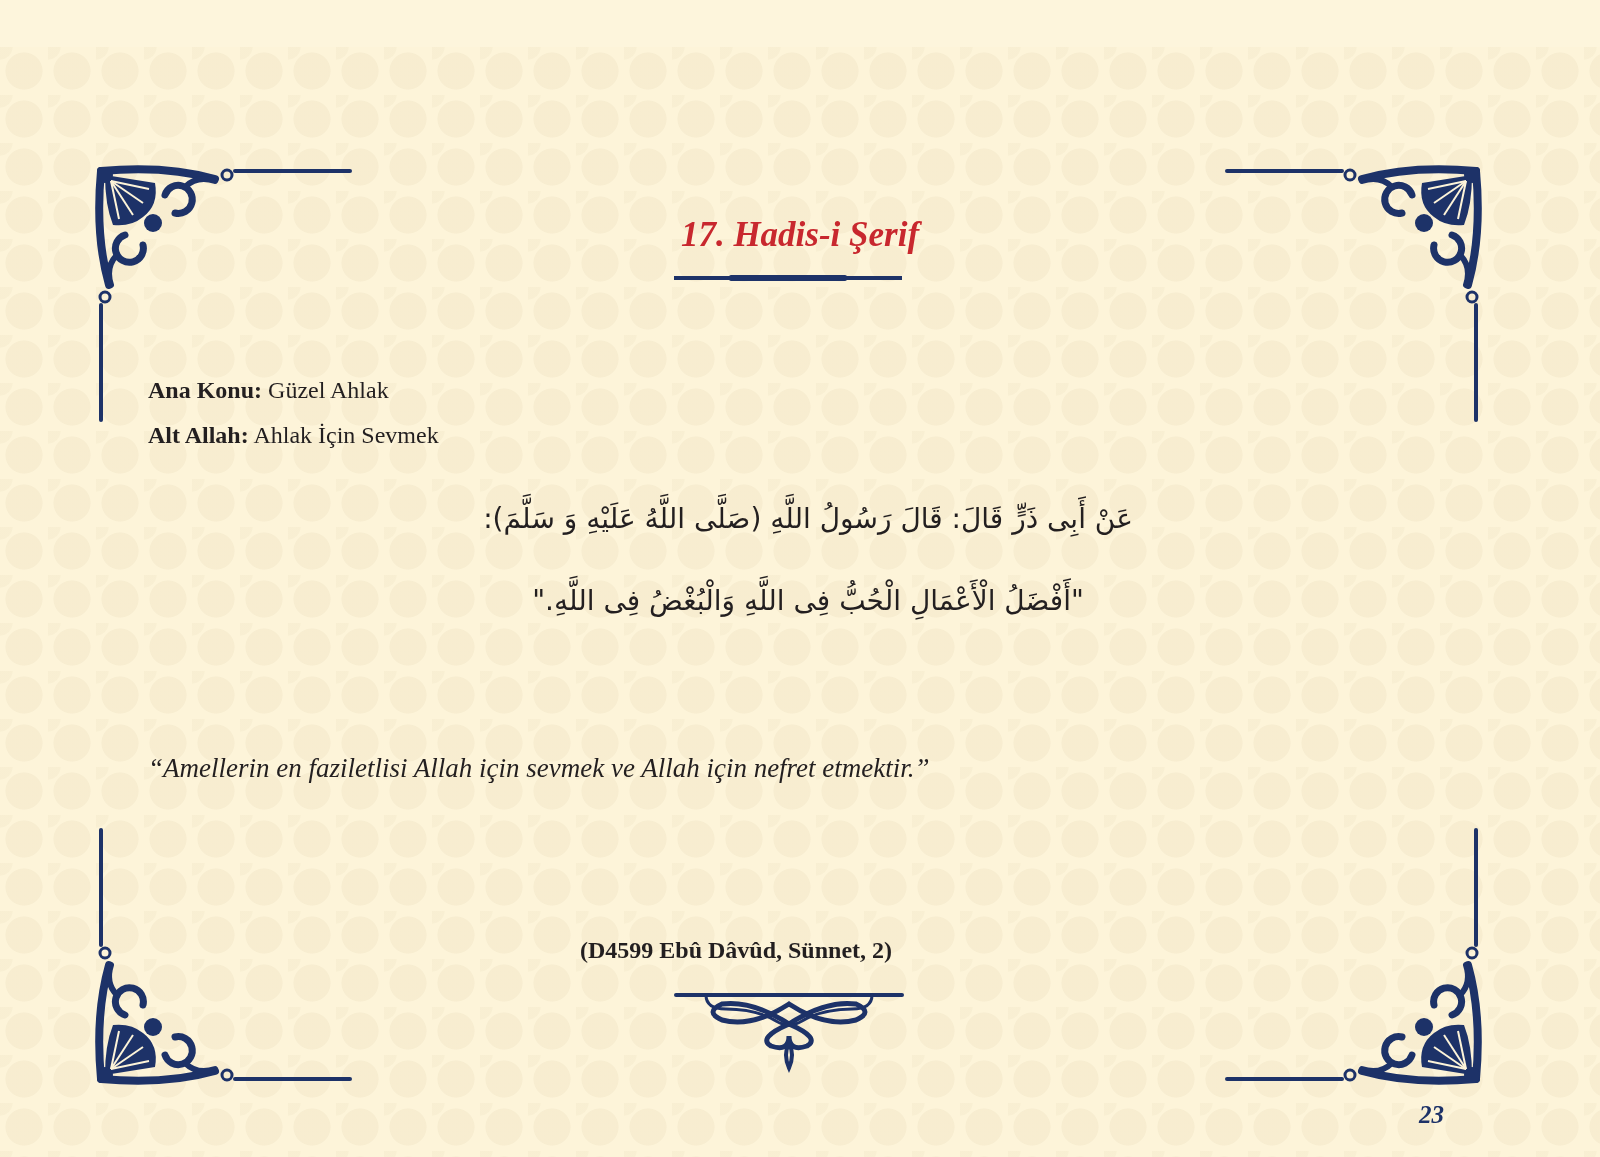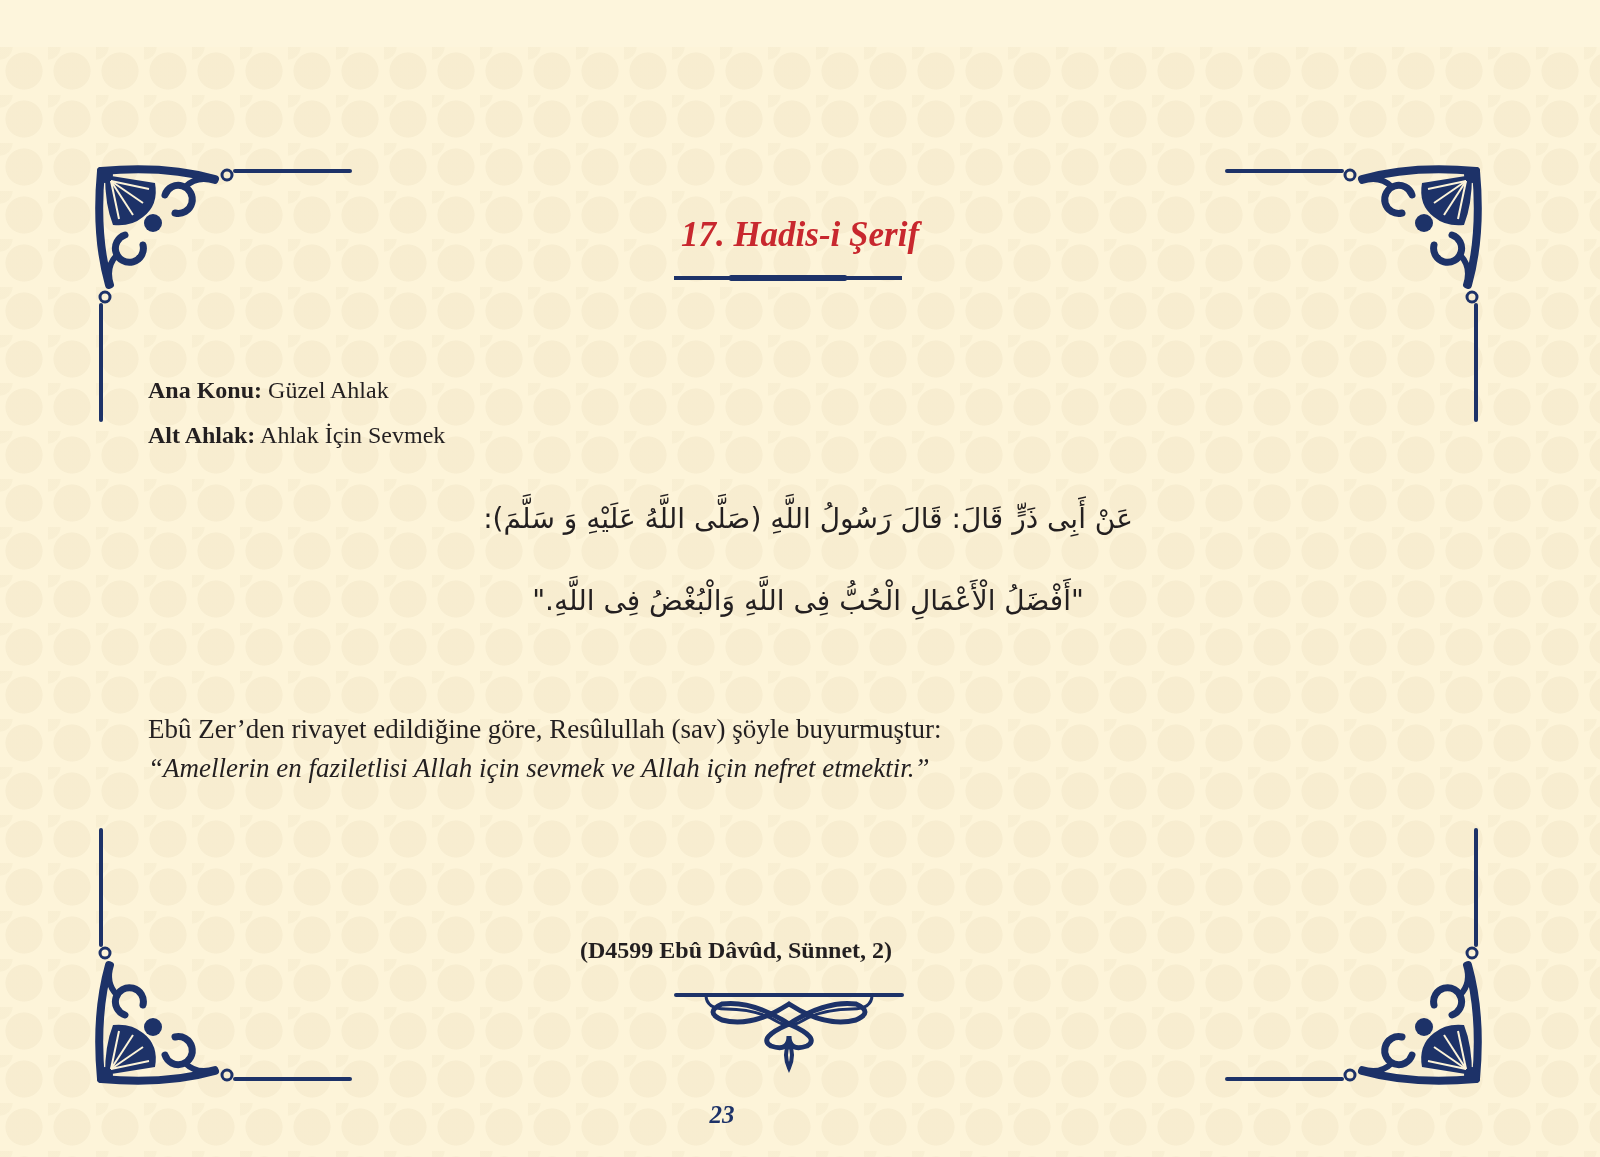--- a/index.html
+++ b/index.html
@@ -198,7 +198,7 @@
     <span>Güzel Ahlak</span>
   </div>
   <div class="topic topic-2">
-    <b>Alt Ahlak:</b>
+    <b>Alt Allah:</b>
     <span>Ahlak İçin Sevmek</span>
   </div>
 

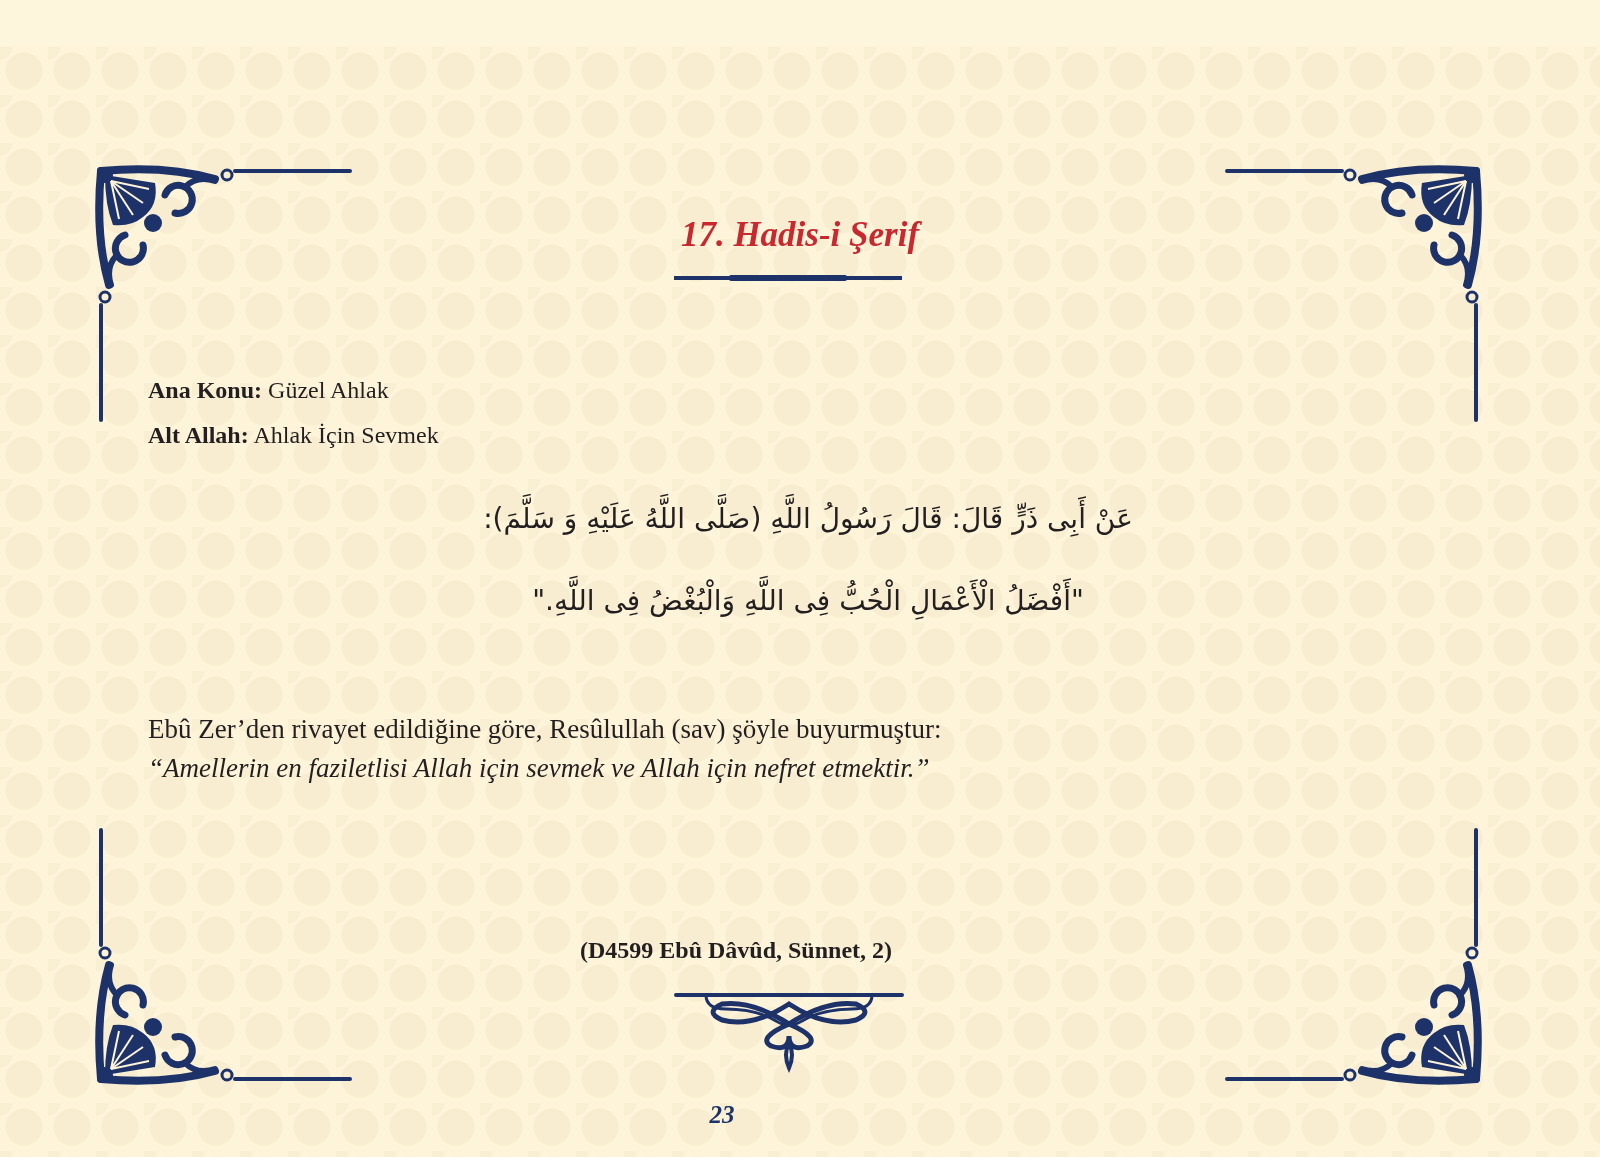--- a/index.html
+++ b/index.html
@@ -205,7 +205,6 @@
   <div class="arabic arabic-1">عَنْ أَبِى ذَرٍّ قَالَ: قَالَ رَسُولُ اللَّهِ (صَلَّى اللَّهُ عَلَيْهِ وَ سَلَّمَ):</div>
   <div class="arabic arabic-2">"أَفْضَلُ الْأَعْمَالِ الْحُبُّ فِى اللَّهِ وَالْبُغْضُ فِى اللَّهِ."</div>
 
-  <div class="translation t-1">Ebû Zer’den rivayet edildiğine göre, Resûlullah (sav) şöyle buyurmuştur:</div>
   <div class="translation t-2">“Amellerin en faziletlisi Allah için sevmek ve Allah için nefret etmektir.”</div>
 
   <div class="source">(D4599 Ebû Dâvûd, Sünnet, 2)</div>

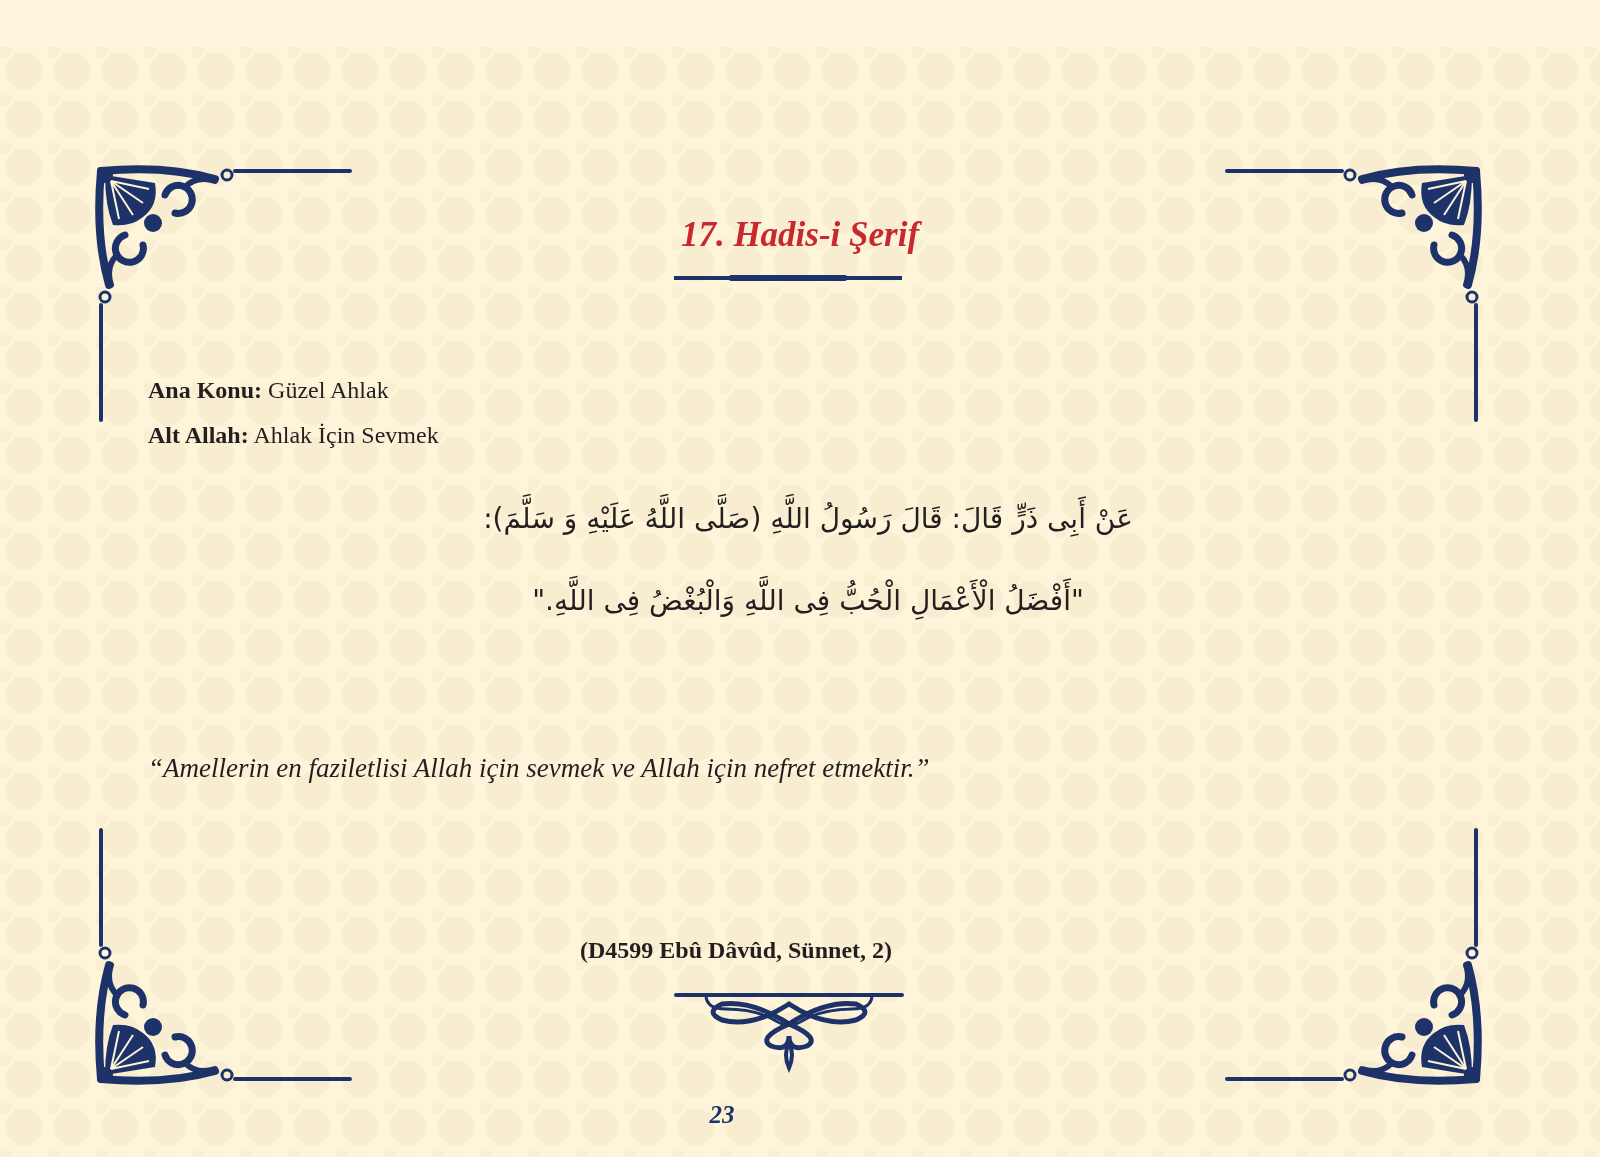--- a/index.html
+++ b/index.html
@@ -69,7 +69,7 @@
   }
   .bottom-ornament svg { width: 100%; height: 100%; display: block; }
   .page-number {
-    position: absolute; left: 0; width: 1444px; top: 1054px; text-align: center;
+    position: absolute; left: 0; width: 1444px; top: 1054px; text-align: right;
     font-size: 25px; font-weight: bold; font-style: italic; color: #1d3268;
   }
 </style>

